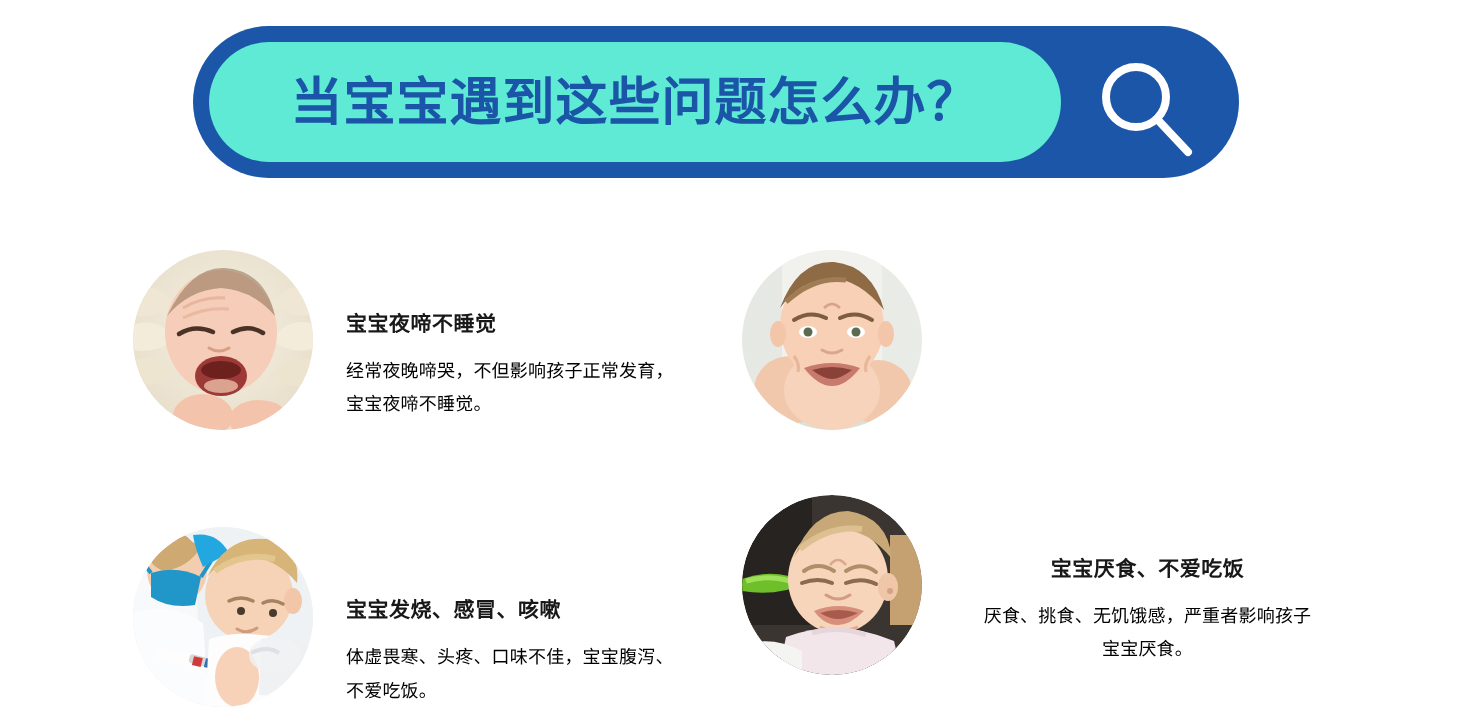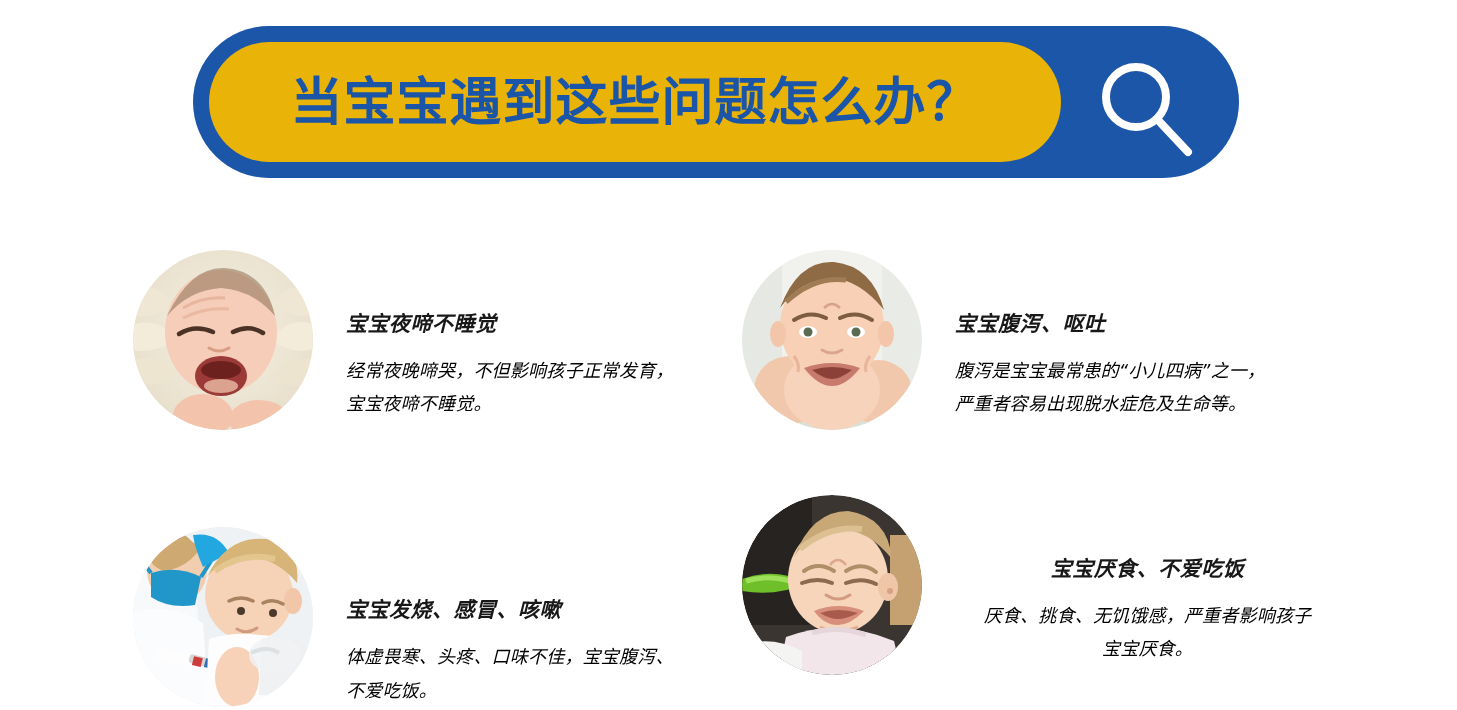--- a/index.html
+++ b/index.html
@@ -37,7 +37,7 @@
     top: 16px;
     width: 852px;
     height: 120px;
-    background: #eab308;
+    background: #5eead4;
     border-radius: 60px;
     display: flex;
     align-items: center;

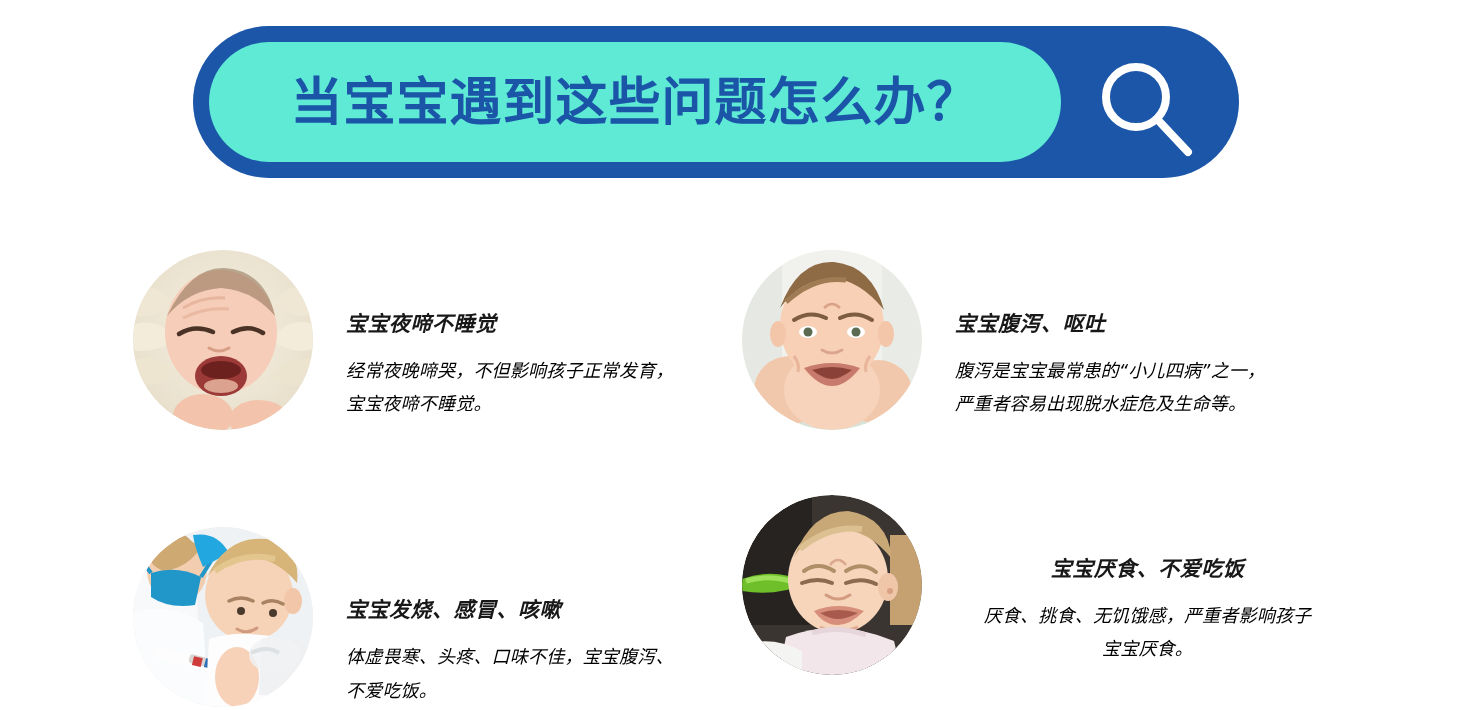--- a/index.html
+++ b/index.html
@@ -97,7 +97,6 @@
     margin-left: 33px;
     padding-top: 62px;
     width: 385px;
-    font-style: italic;
   }
   .card-heading {
     font-family: "DejaVu Sans", "Liberation Sans", sans-serif;

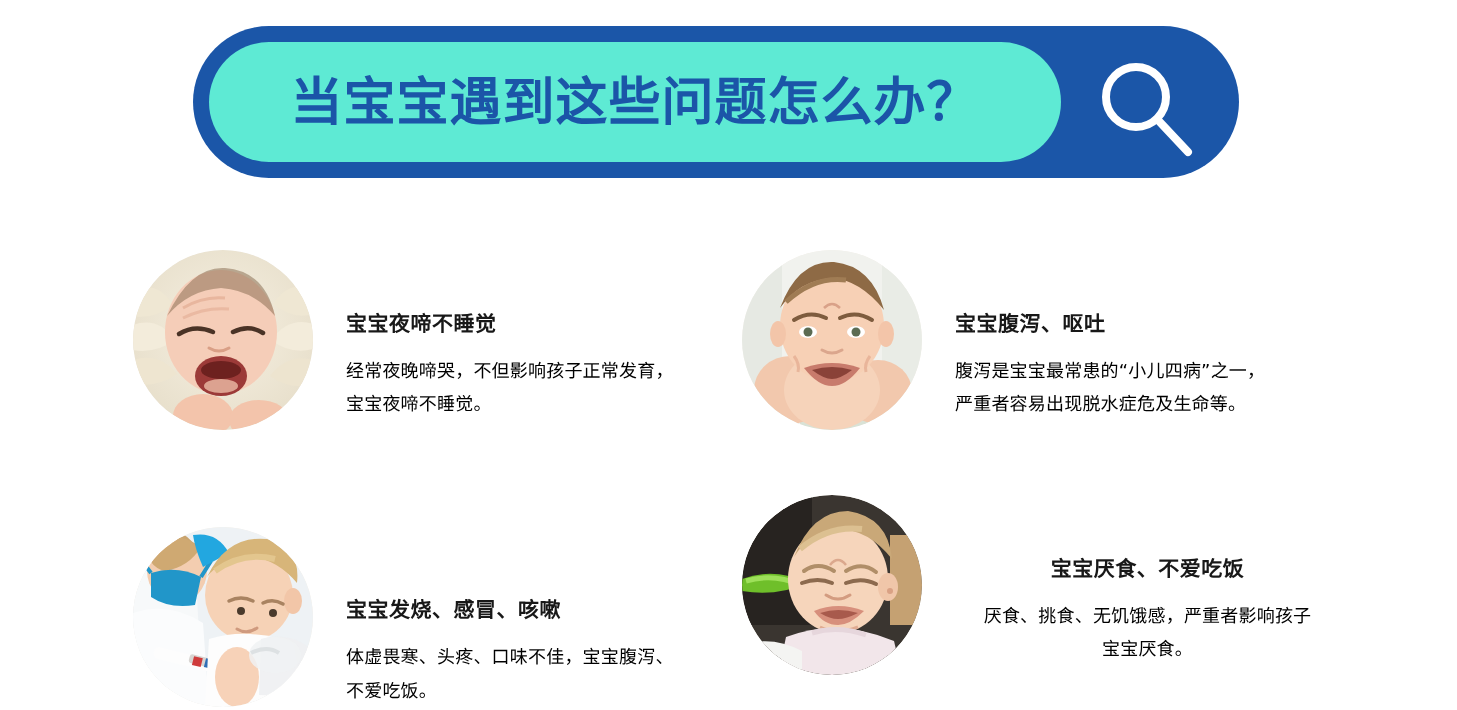--- a/index.html
+++ b/index.html
@@ -217,13 +217,6 @@
           <path d="M128 106 Q122 114 124 122" stroke="#e2a98f" stroke-width="3" fill="none" opacity="0.7"></path>
         </g>
       </svg>
-    </div>
-    <div class="card-text">
-      <div class="card-heading">宝宝腹泻、呕吐</div>
-      <p class="card-desc">
-        <span>腹泻是宝宝最常患的“小儿四病”之一，</span><br>
-        <span>严重者容易出现脱水症危及生命等。</span>
-      </p>
     </div>
   </div>
 

